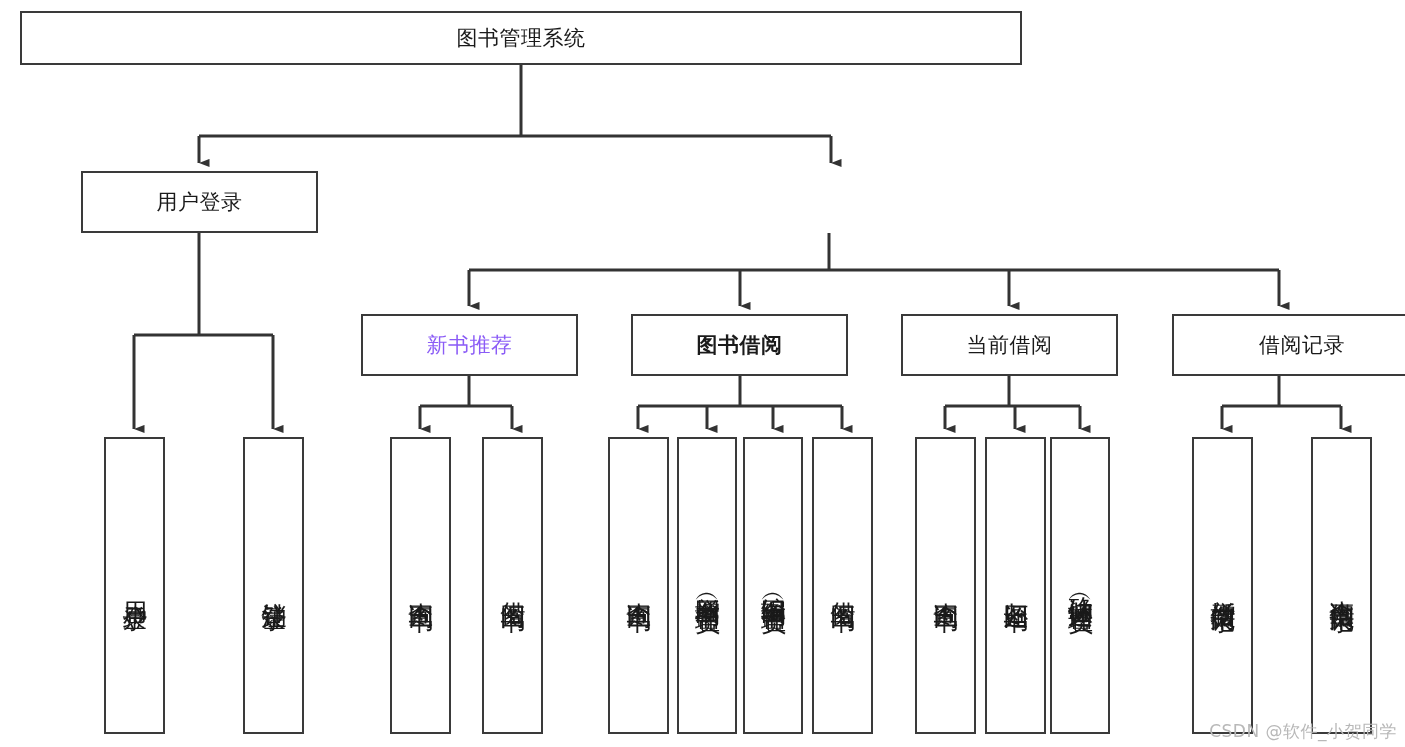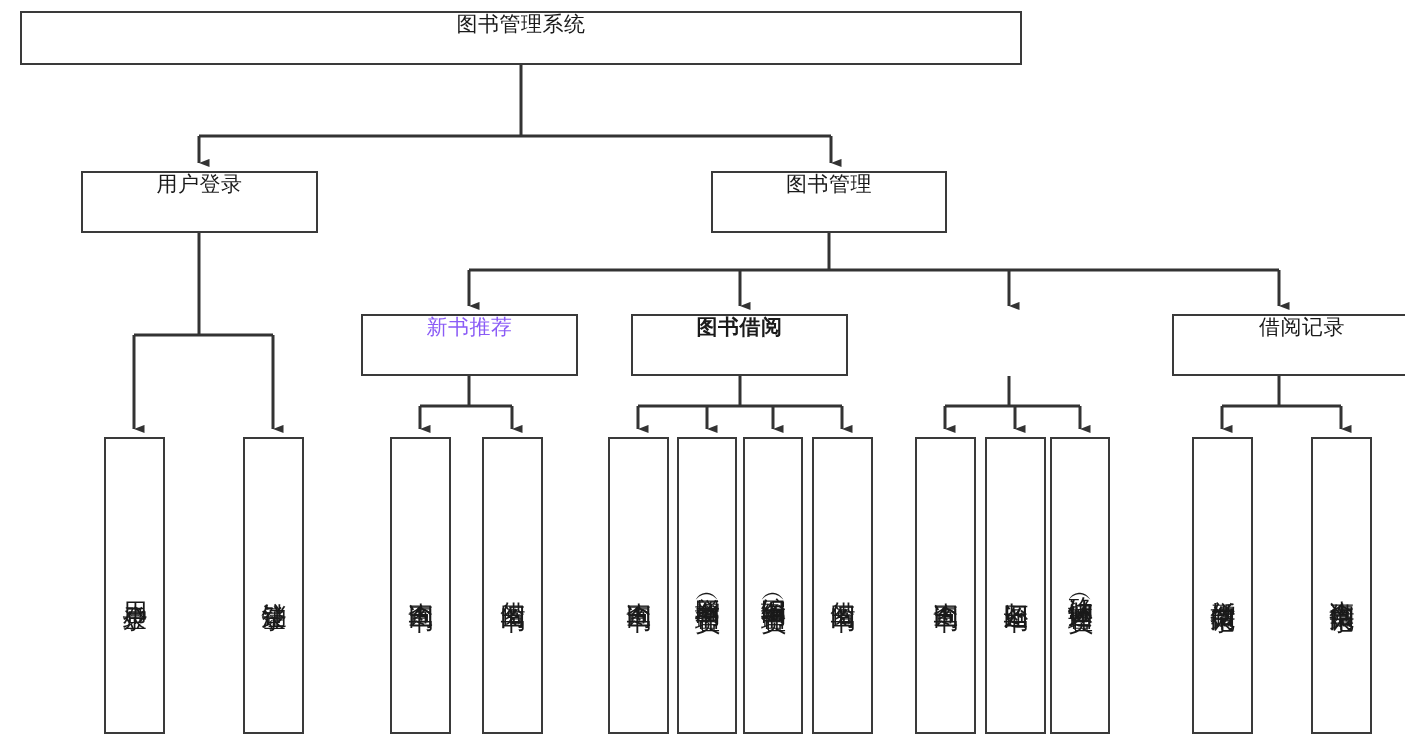--- a/index.html
+++ b/index.html
@@ -31,6 +31,7 @@
     background: #ffffff;
     border: 2px solid #3a3a3a;
     display: flex;
+    align-items: center;
     justify-content: center;
     color: #1a1a1a;
   }

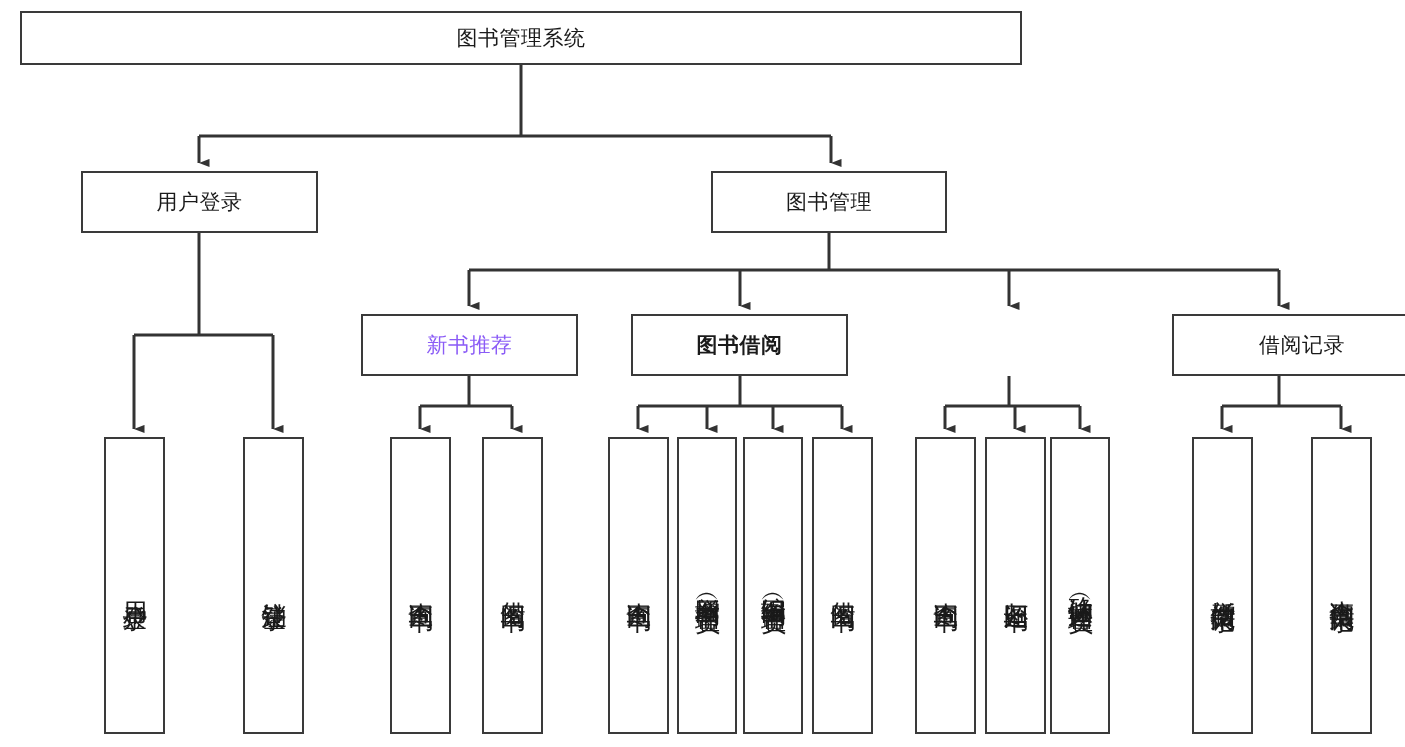--- a/index.html
+++ b/index.html
@@ -129,9 +129,6 @@
   <div class="node horiz" style="left: 81px; top: 171px; width: 237px; height: 62px; border-color: rgb(58, 58, 58); background: rgb(255, 255, 255); color: rgb(26, 26, 26);">
     <span class="label">用户登录</span>
   </div>
-  <div class="node horiz" style="left: 711px; top: 171px; width: 236px; height: 62px; border-color: rgb(58, 58, 58); background: rgb(255, 255, 255); color: rgb(26, 26, 26);">
-    <span class="label">图书管理</span>
-  </div>
 
   <div class="node horiz" style="left: 361px; top: 314px; width: 217px; height: 62px; border-color: rgb(58, 58, 58); background: rgb(255, 255, 255); color: #8b5cf6;">
     <span class="label">新书推荐</span>

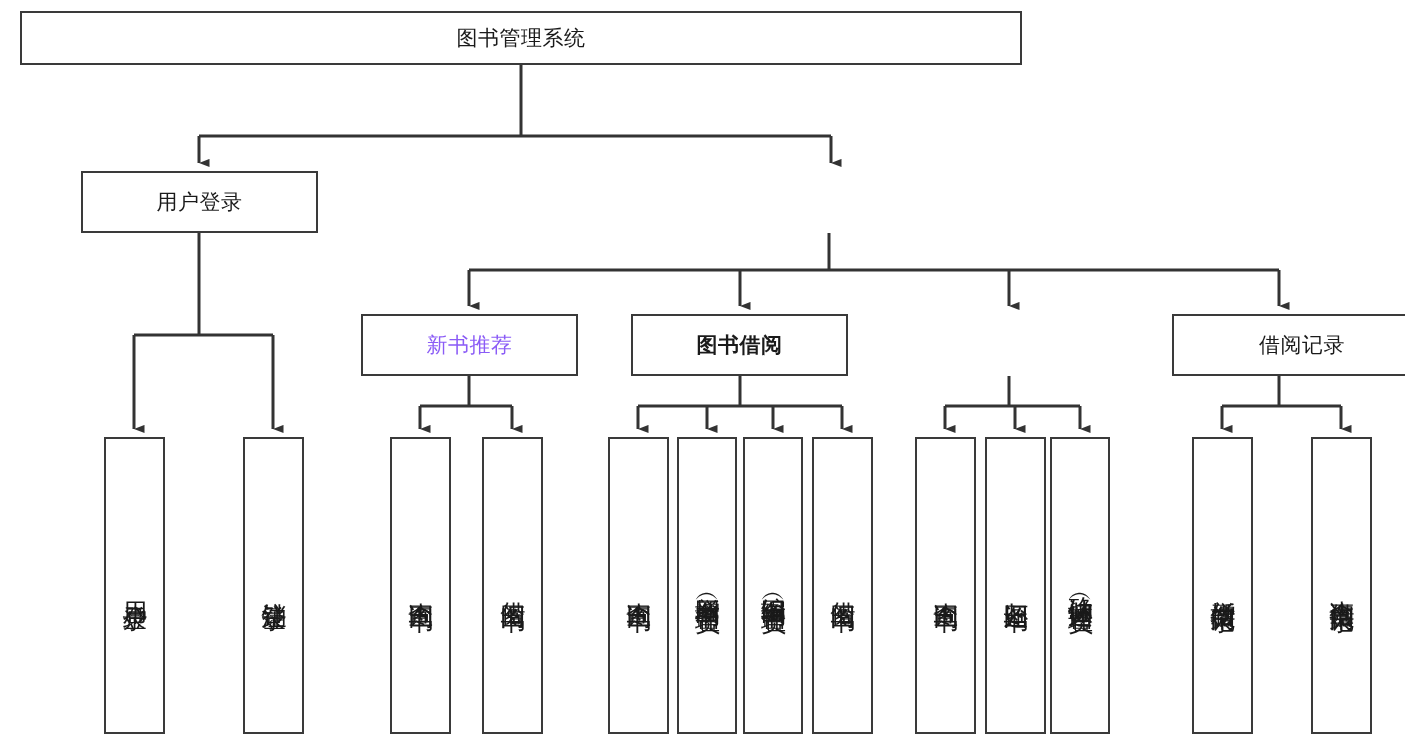--- a/index.html
+++ b/index.html
@@ -136,6 +136,9 @@
   <div class="node horiz" style="left: 631px; top: 314px; width: 217px; height: 62px; border-color: rgb(58, 58, 58); background: rgb(255, 255, 255); color: rgb(26, 26, 26); font-weight: bold;">
     <span class="label">图书借阅</span>
   </div>
+  <div class="node horiz" style="left: 901px; top: 314px; width: 217px; height: 62px; border-color: rgb(58, 58, 58); background: rgb(255, 255, 255); color: rgb(26, 26, 26);">
+    <span class="label">当前借阅</span>
+  </div>
   <div class="node horiz" style="left: 1172px; top: 314px; width: 260px; height: 62px; border-color: rgb(58, 58, 58); background: rgb(255, 255, 255); color: rgb(26, 26, 26);">
     <span class="label">借阅记录</span>
   </div>

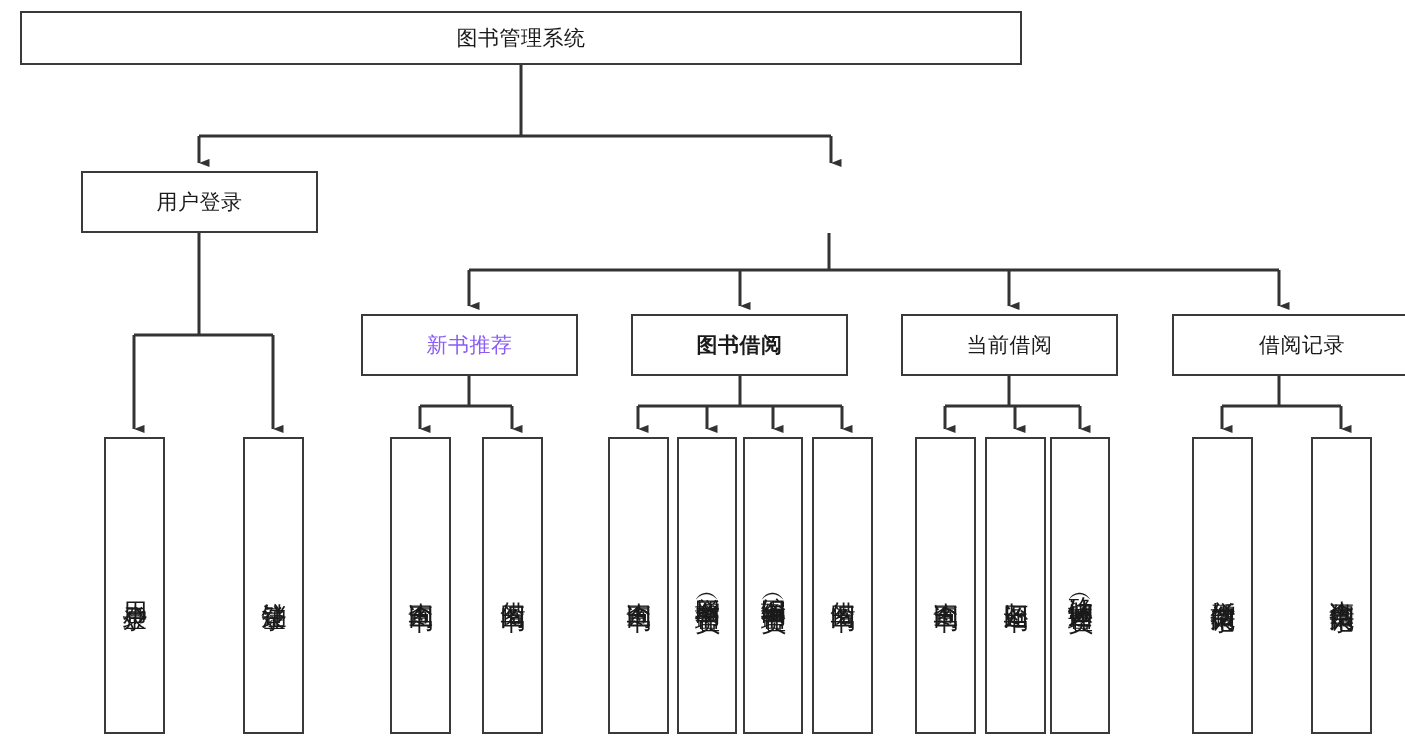--- a/index.html
+++ b/index.html
@@ -183,6 +183,7 @@
     <span class="label">查询借阅记录</span>
   </div>
 
+  <div class="watermark" style="color: rgb(184, 184, 184);">CSDN @软件_小贺同学</div>
 </div>
 
 </body></html>

